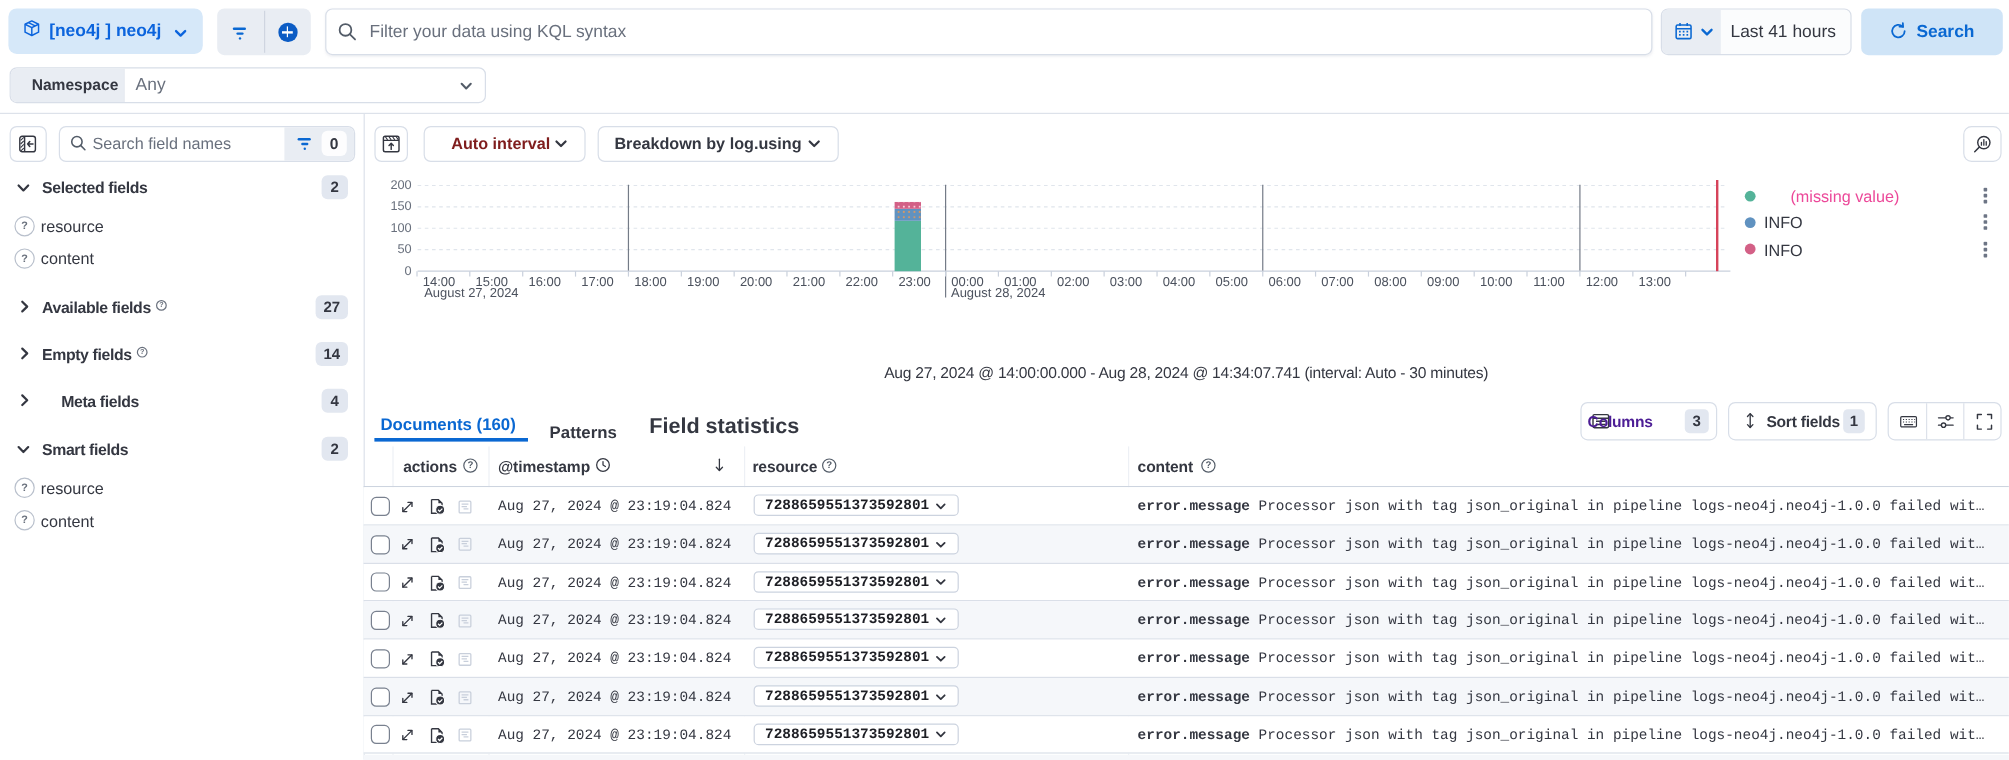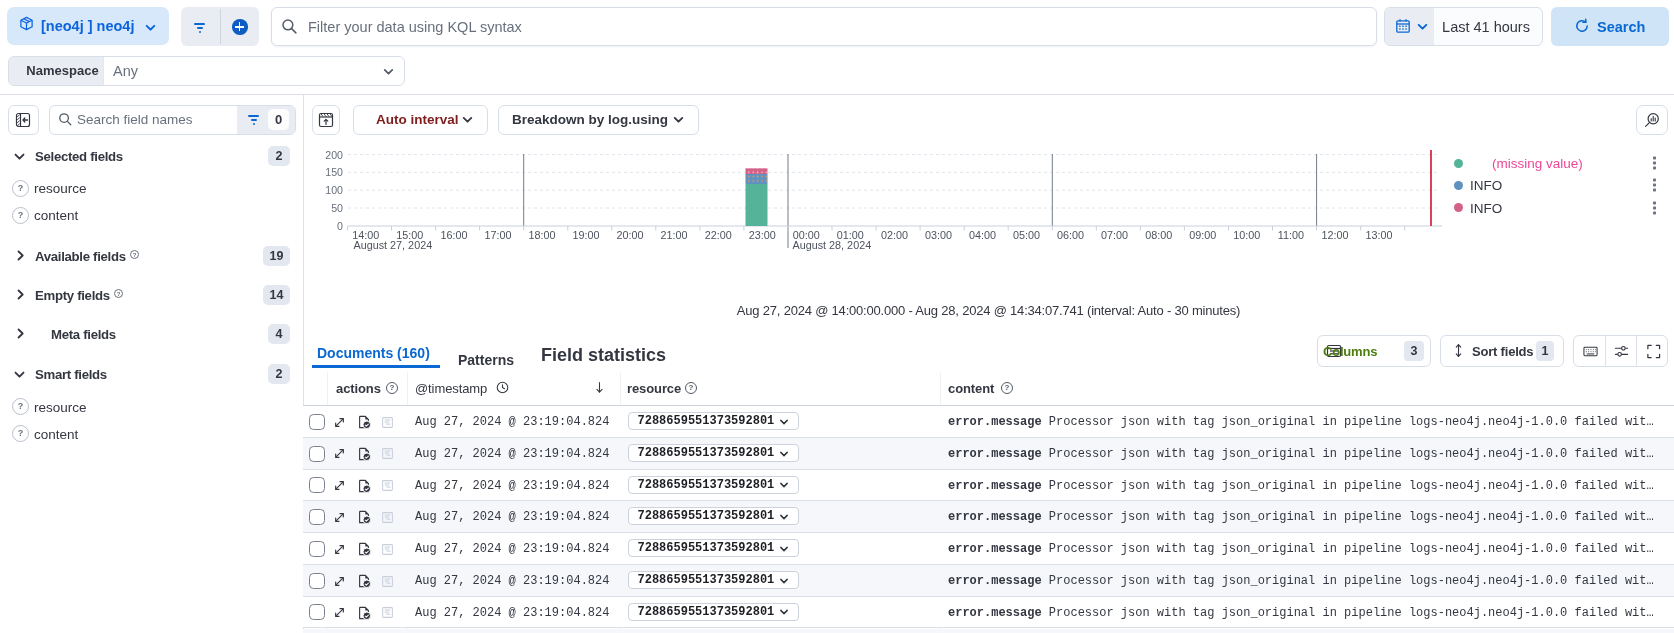--- a/index.html
+++ b/index.html
@@ -113,7 +113,7 @@
 <div class="a" style="left:130px;top:250.0px;">
     <span style="display:flex;align-items:center;justify-content:center;width:9px;height:9px;border:1.0px solid #69707d;border-radius:50%;font-size:6px;font-weight:700;color:#69707d;line-height:1;">?</span>
   </div>
-<div class="a" style="left:263.0px;top:245.5px;width:27px;height:20px;background:#e2e7f0;border-radius:5px;display:flex;align-items:center;justify-content:center;font-size:12.5px;font-weight:700;color:#343741;">19</div>
+<div class="a" style="left:263.0px;top:245.5px;width:27px;height:20px;background:#e2e7f0;border-radius:5px;display:flex;align-items:center;justify-content:center;font-size:12.5px;font-weight:700;color:#343741;">27</div>
 <svg class="a" style="left:14.0px;top:288.0px" width="13" height="13" viewBox="0 0 12 12">
 <polyline points="4.2,2.3 8,6 4.2,9.7" fill="none" stroke="#343741" stroke-width="1.7" stroke-linecap="round" stroke-linejoin="round"></polyline>
   </svg>

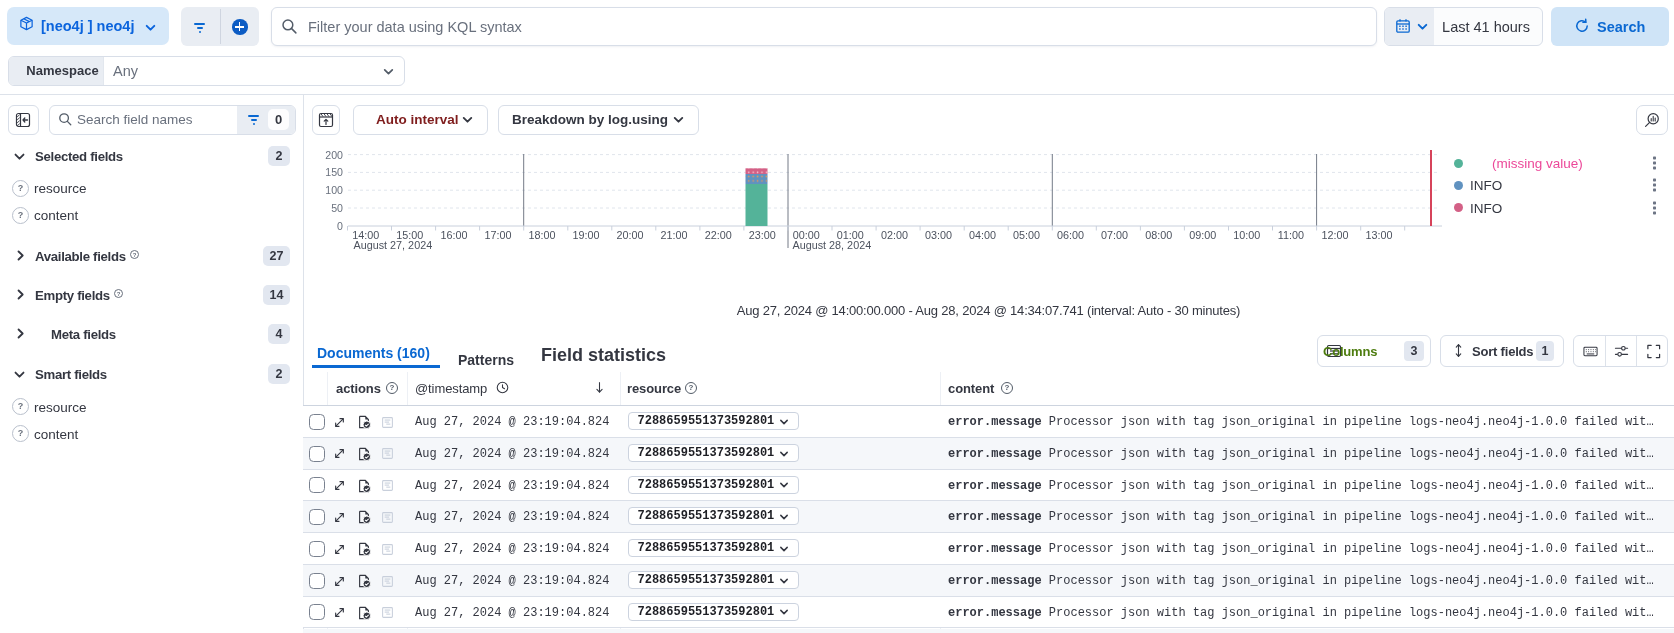--- a/index.html
+++ b/index.html
@@ -283,7 +283,7 @@
       <line x1="4" y1="10.8" x2="12" y2="10.8"></line>
     </svg>
   </div>
-<div class="a" style="left:1323px;top:335px;height:32px;display:flex;align-items:center;font-size:13px;font-weight:600;color:#4d7c0f;letter-spacing:-0.2px;">Columns</div>
+<div class="a" style="left:1323px;top:335px;height:32px;display:flex;align-items:center;font-size:13px;font-weight:600;color:#4c1d95;letter-spacing:-0.2px;">Columns</div>
 <div class="a" style="left:1404px;top:341px;width:20px;height:20px;background:#e2e7f0;border-radius:4px;display:flex;align-items:center;justify-content:center;font-size:12.5px;font-weight:700;color:#343741;">3</div>
 <div class="a" style="left:1440px;top:335px;width:124px;height:32px;border:1px solid #d8dee8;border-radius:6px;background:#fff;"></div>
 <div class="a" style="left:1451px;top:343px;">

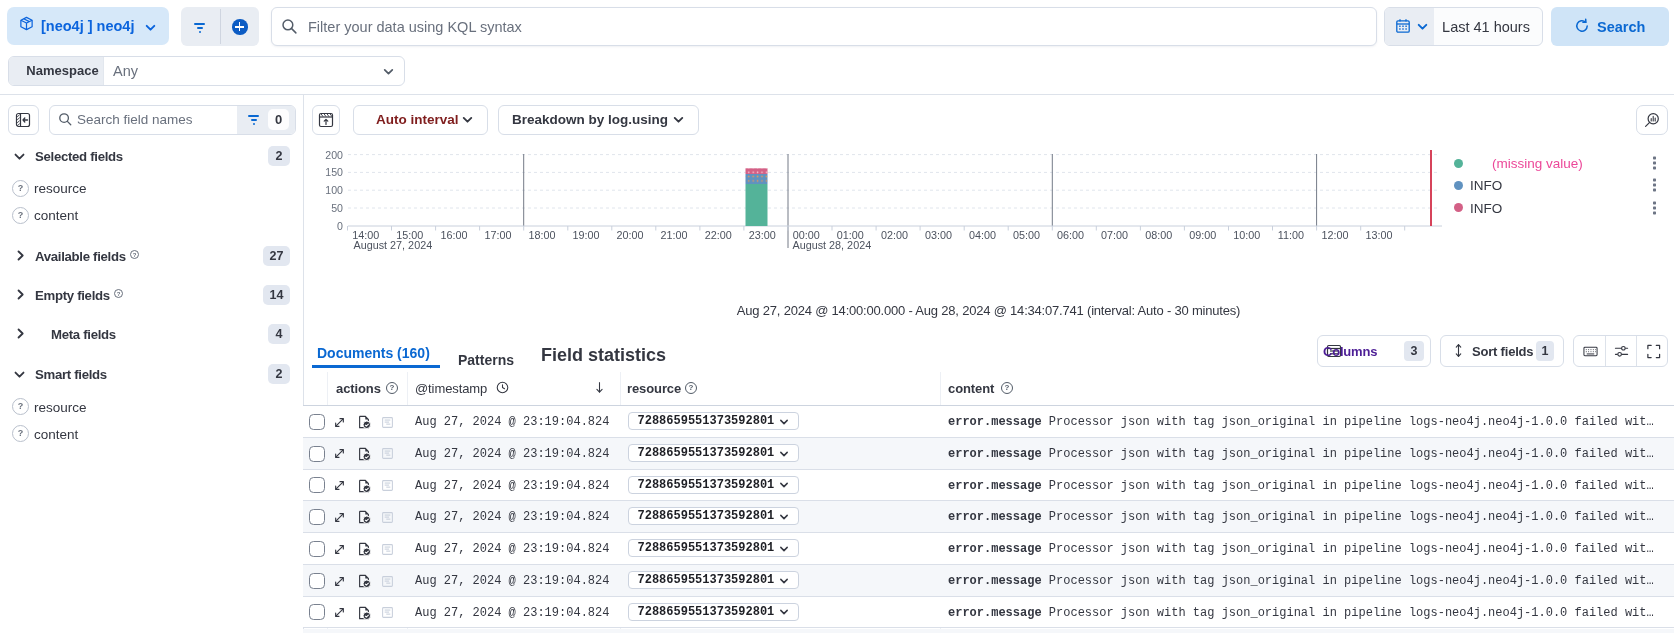--- a/index.html
+++ b/index.html
@@ -323,7 +323,7 @@
 <div class="a" style="left:386px;top:382px;">
     <span style="display:flex;align-items:center;justify-content:center;width:12px;height:12px;border:1.1px solid #535c68;border-radius:50%;font-size:8px;font-weight:700;color:#535c68;line-height:1;">?</span>
   </div>
-<div class="a" style="left:415px;top:371px;height:34px;display:flex;align-items:center;font-size:13px;font-weight:400;color:#343741;letter-spacing:-0.1px;">@timestamp</div>
+<div class="a" style="left:415px;top:371px;height:34px;display:flex;align-items:center;font-size:13px;font-weight:700;color:#343741;letter-spacing:-0.1px;">@timestamp</div>
 <svg class="a" style="left:496px;top:381px" width="13" height="13" viewBox="0 0 16 16" fill="none" stroke="#343741" stroke-width="1.3">
 <circle cx="8" cy="8" r="6.5"></circle>
     <path d="M8 4.5 8 8 10.5 9.5" stroke-linecap="round" stroke-linejoin="round"></path>

